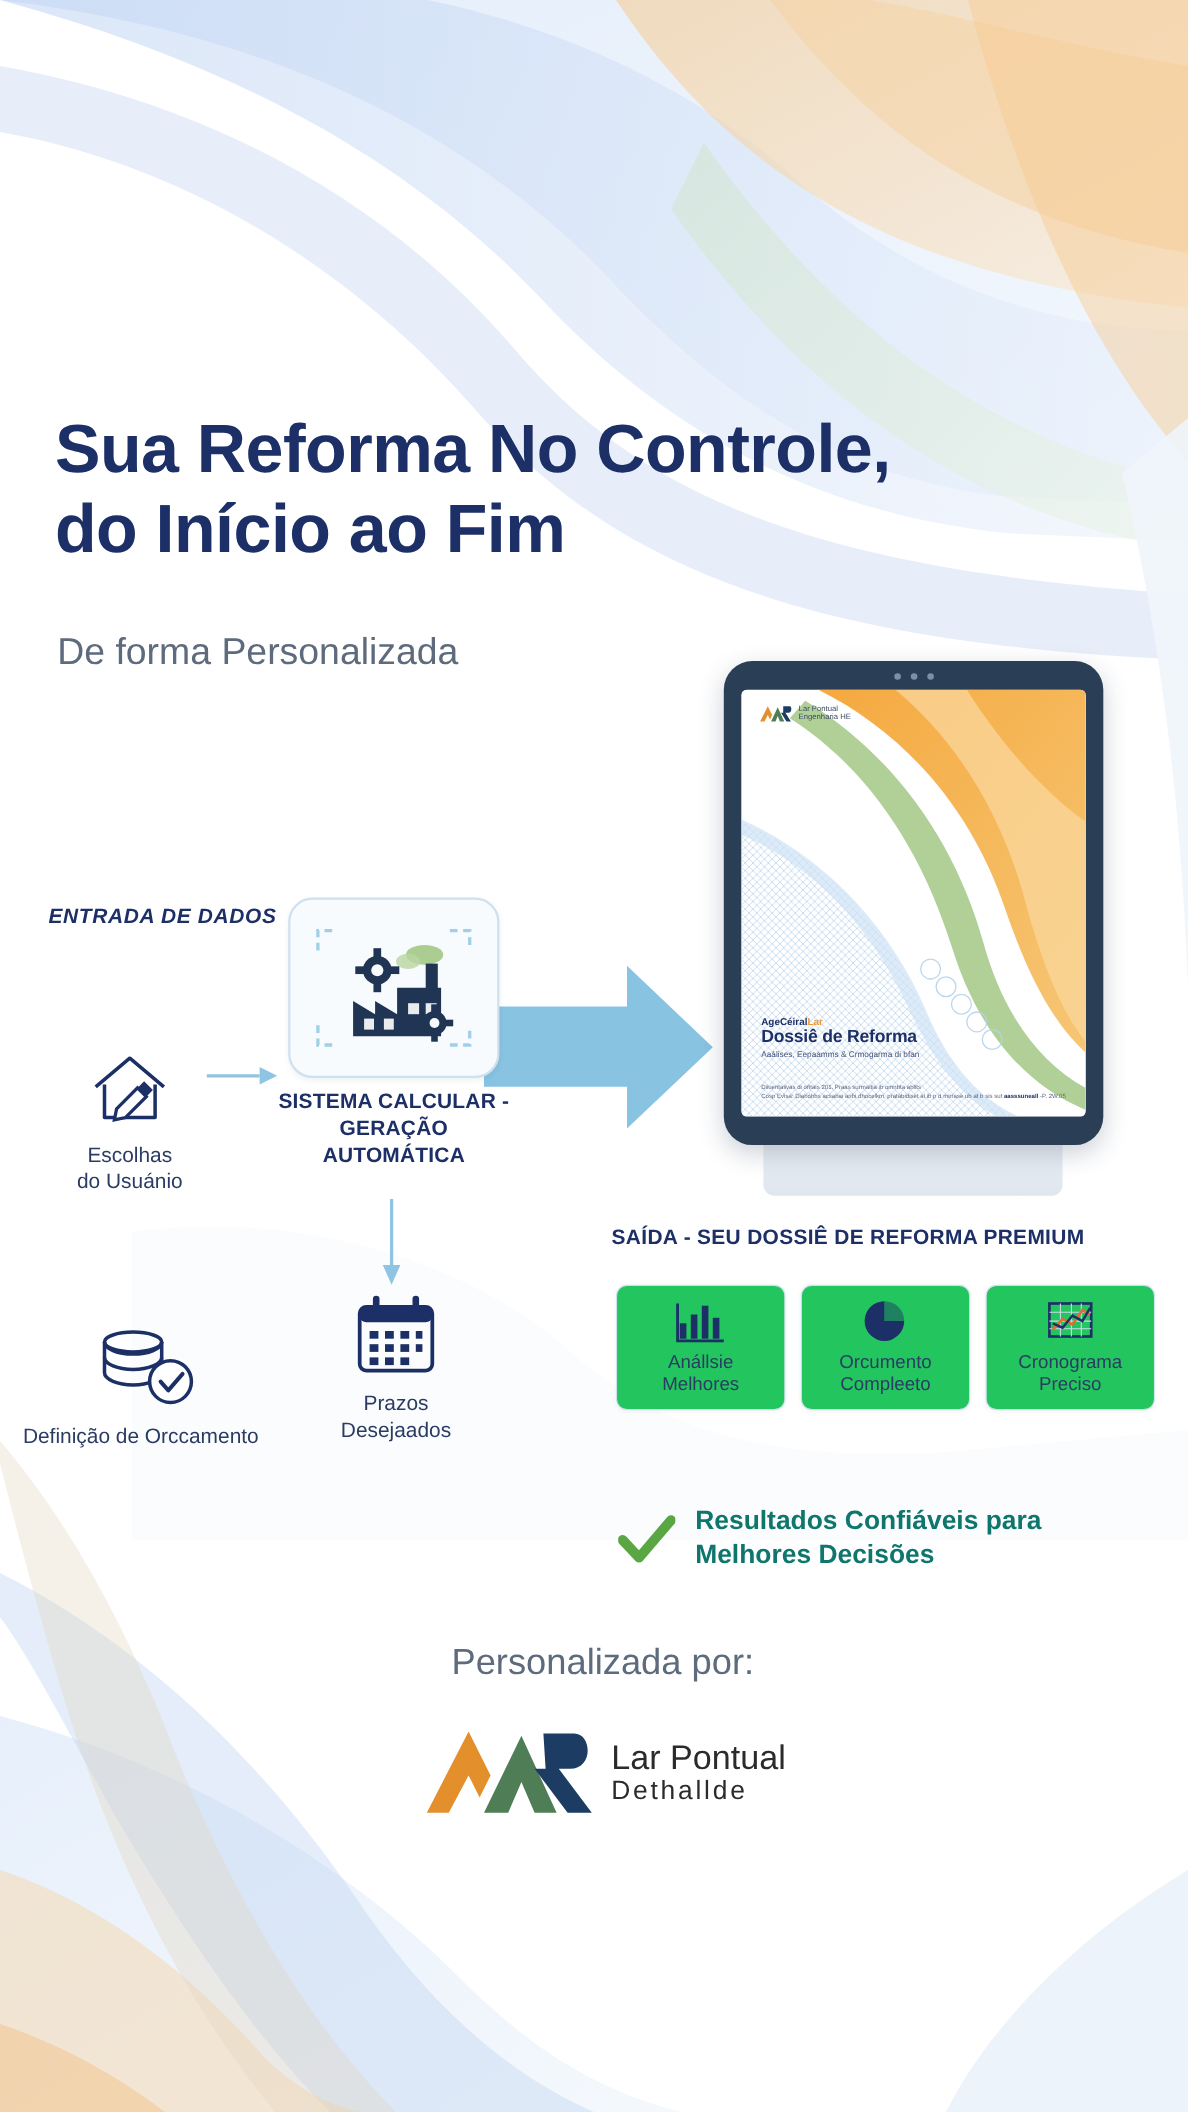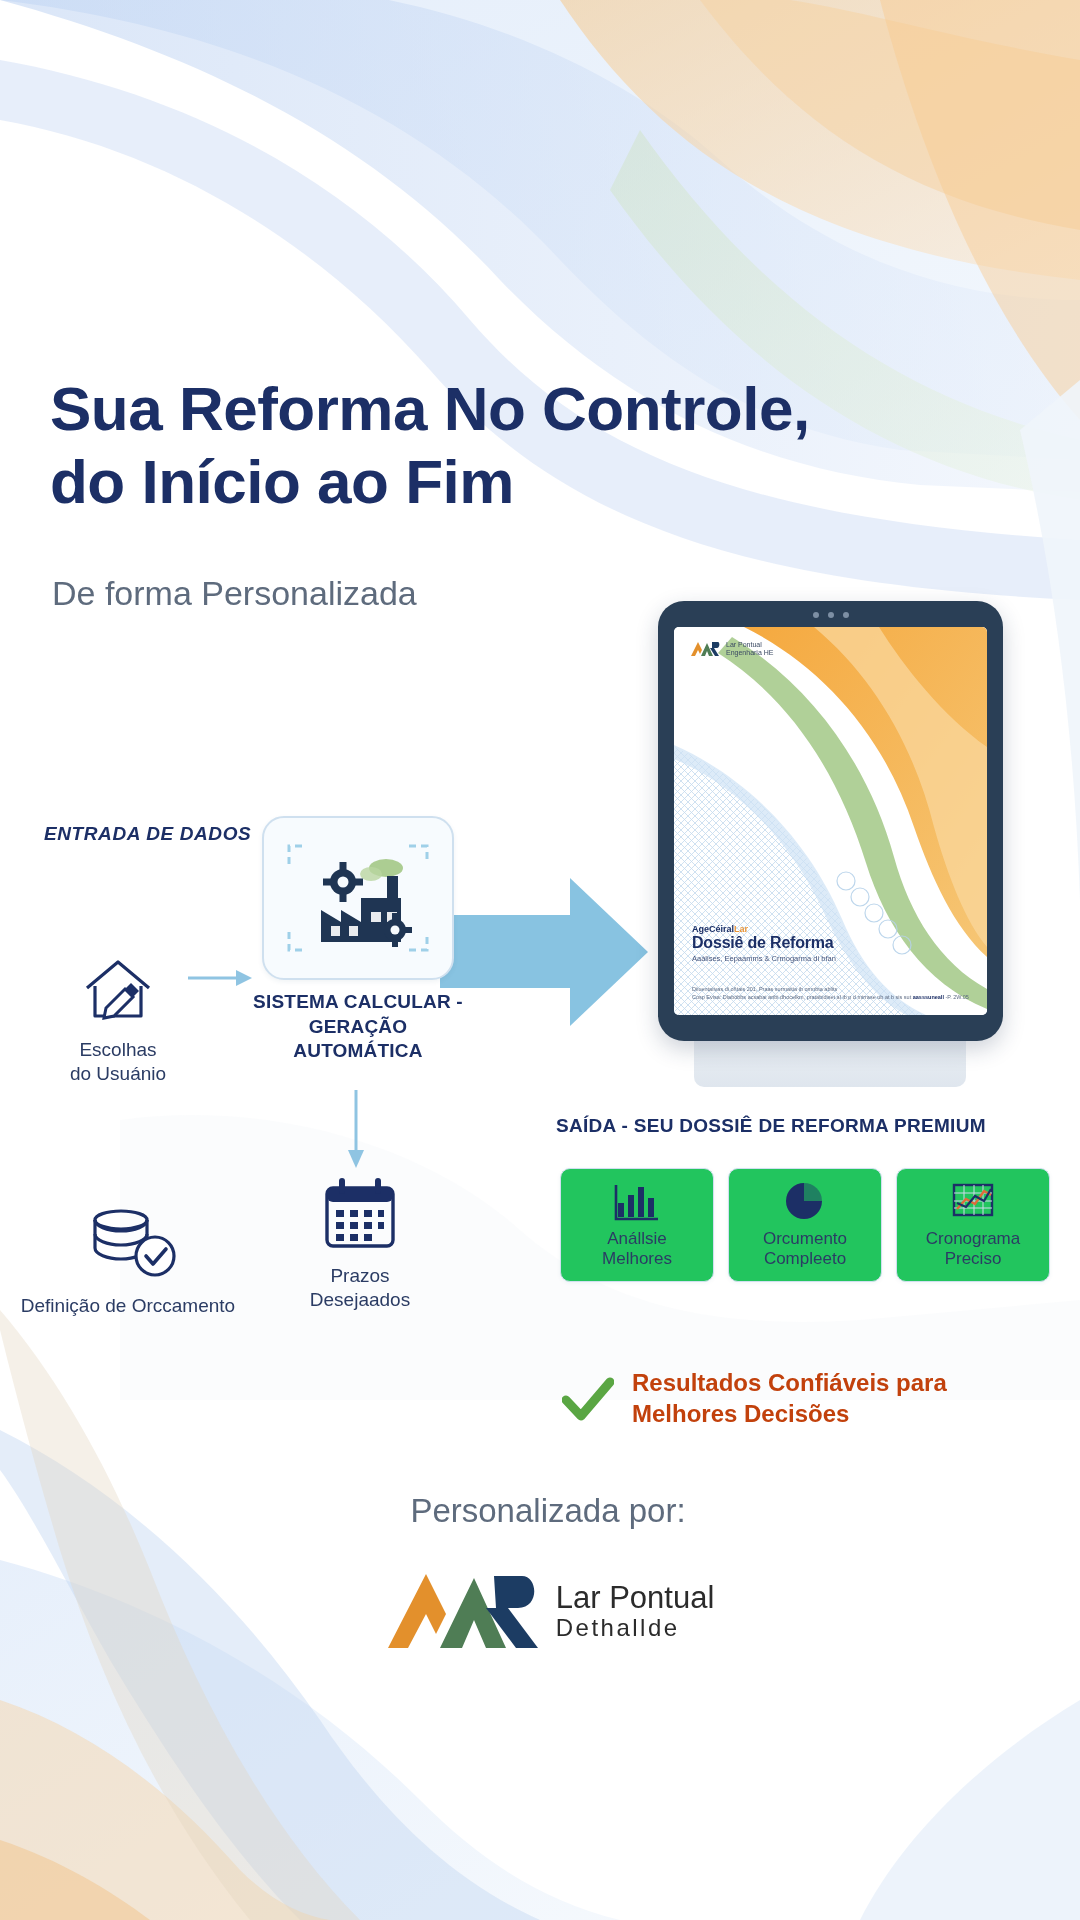--- a/index.html
+++ b/index.html
@@ -224,7 +224,7 @@
   .result-text {
     font-size: 24px;
     font-weight: bold;
-    color: #c2410c;
+    color: #0f766e;
     line-height: 1.28;
   }
 

